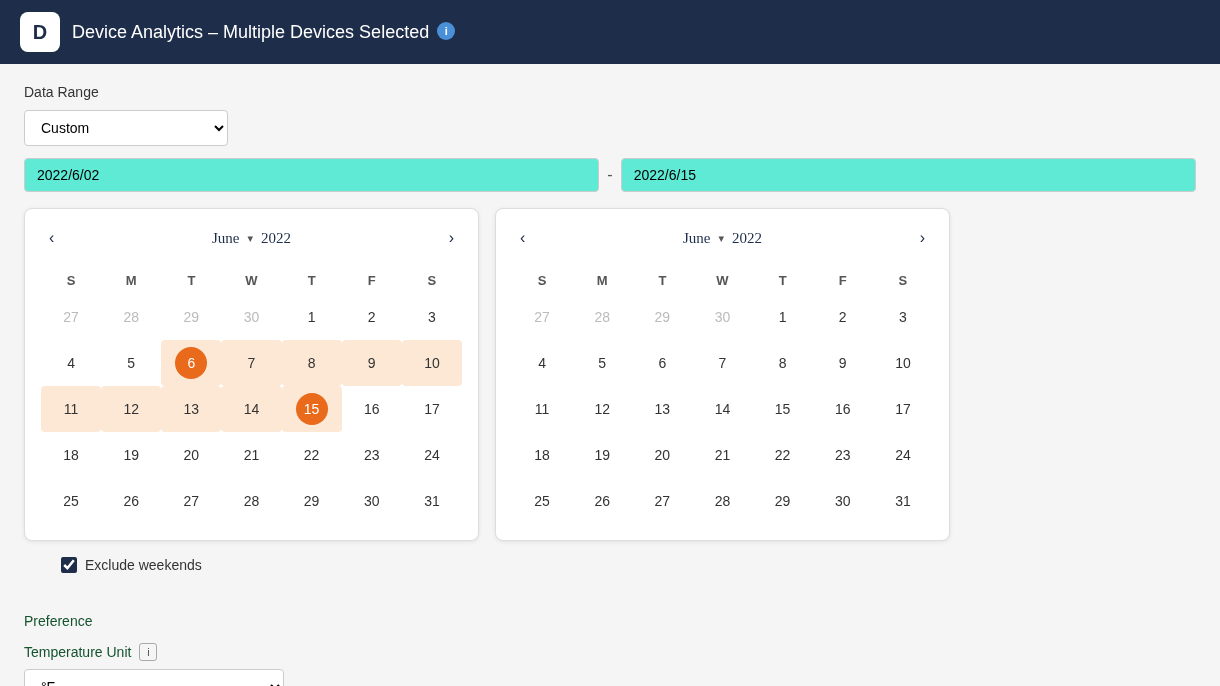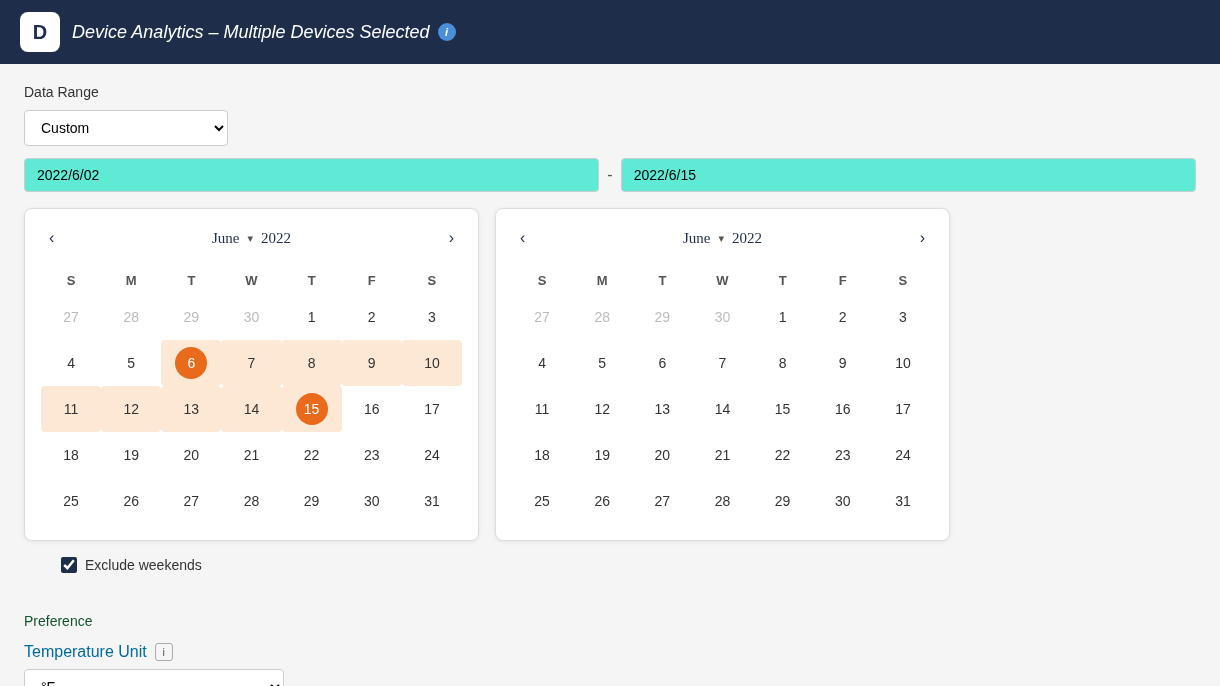--- a/index.html
+++ b/index.html
@@ -23,7 +23,7 @@
       color: white;
       font-size: 18px;
       font-weight: 500;
-      display: flex; align-items: center; gap: 8px; font-style: italic;
+      display: flex; align-items: flex-start; gap: 8px;
     }
     .info-icon-header {
       width: 18px; height: 18px;

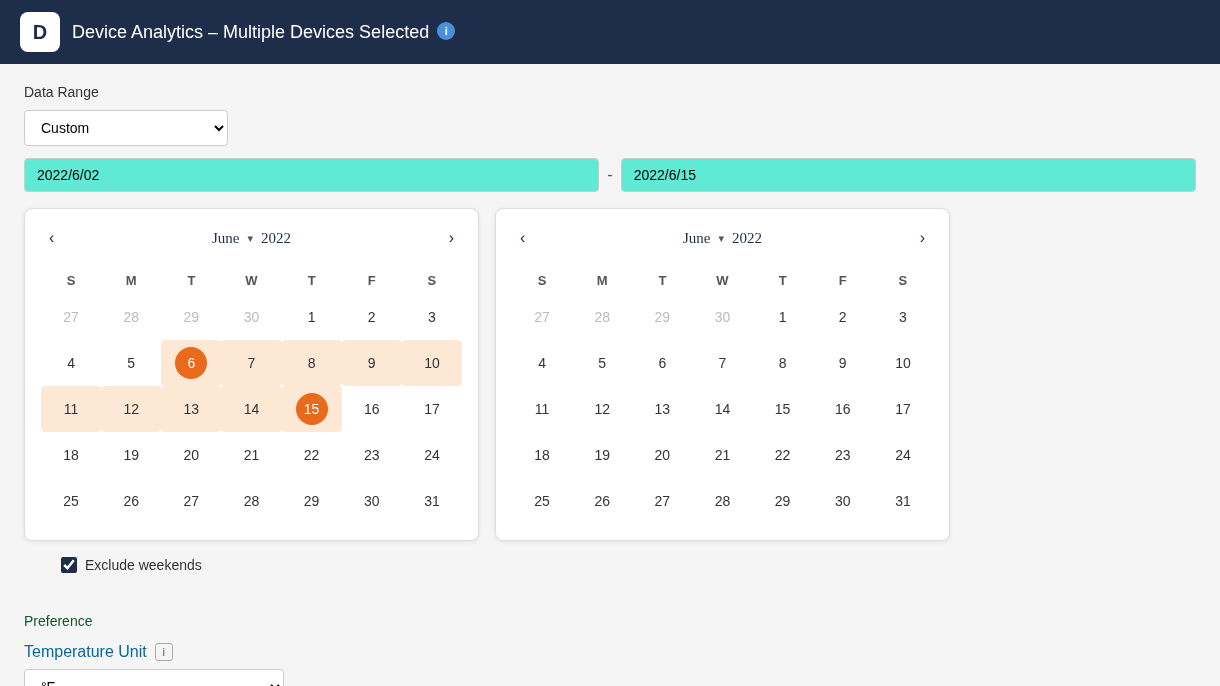--- a/index.html
+++ b/index.html
@@ -189,7 +189,7 @@
       gap: 8px;
       margin-bottom: 8px;
     }
-    .temp-unit-label { font-size: 16px; color: #0369a1; }
+    .temp-unit-label { font-size: 14px; color: #14532d; }
     .info-icon-small {
       width: 18px; height: 18px;
       border: 1px solid #aaa;

